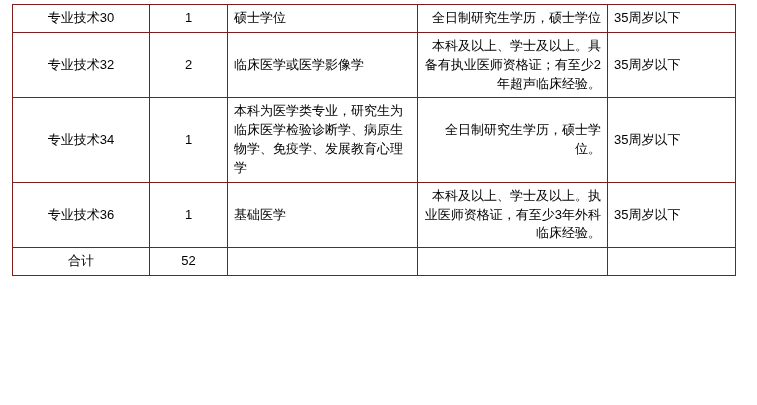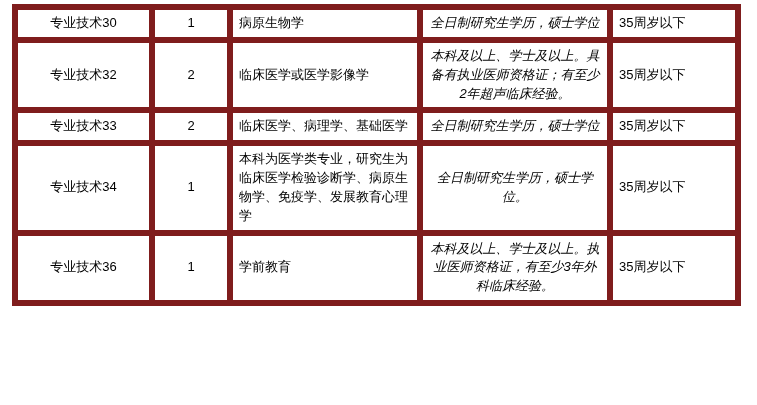--- a/index.html
+++ b/index.html
@@ -28,7 +28,7 @@
     table-layout: fixed;
   }
   table.job-table td {
-    border: 6px solid #7f1d1d;
+    border: 1px solid #7f1d1d;
     vertical-align: middle;
     font-size: 13px;
     line-height: 1.45;

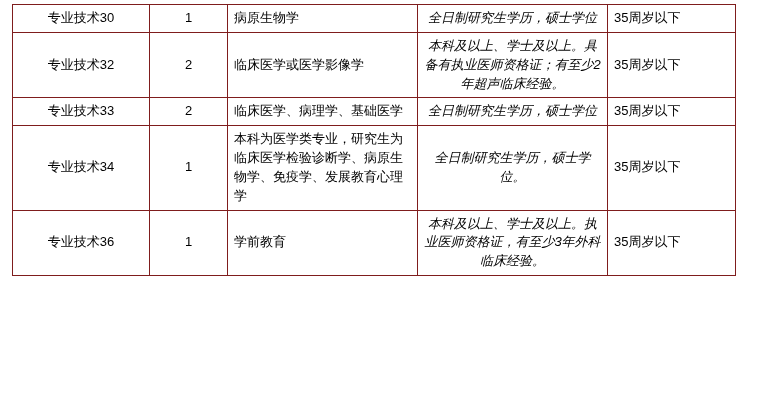--- a/index.html
+++ b/index.html
@@ -82,7 +82,7 @@
       <tr>
         <td class="post">专业技术30</td>
         <td class="num">1</td>
-        <td class="major">病原生物学</td>
+        <td class="major">硕士学位</td>
         <td class="degree">全日制研究生学历，硕士学位</td>
         <td class="age">35周岁以下</td>
       </tr>

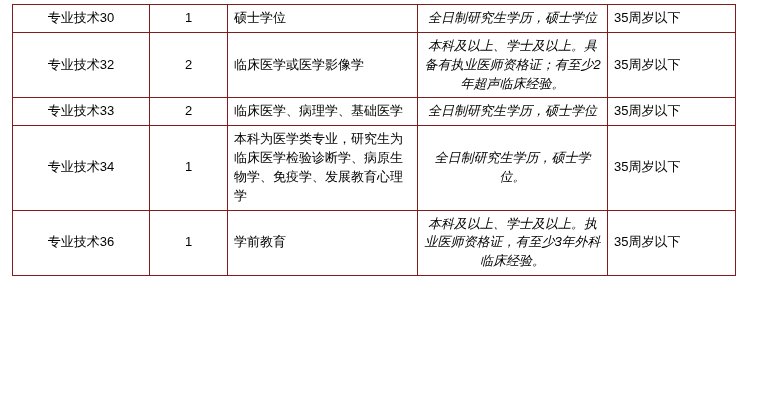--- a/index.html
+++ b/index.html
@@ -52,8 +52,7 @@
     text-align: left;
   }
   td.degree {
-    text-align: center;
-    font-style: italic;
+    text-align: right;
   }
   td.age {
     text-align: left;

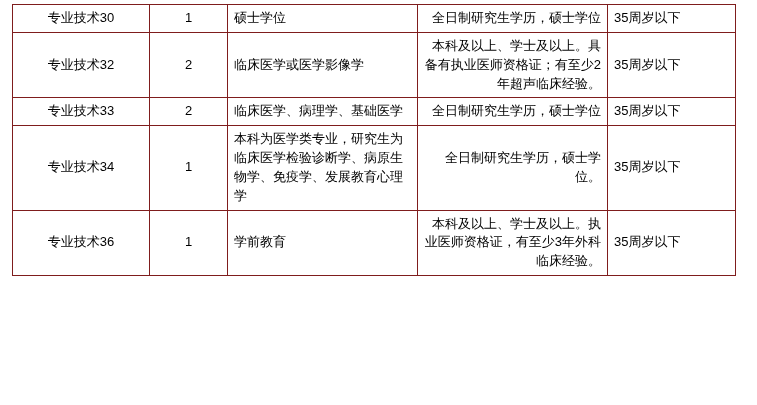--- a/index.html
+++ b/index.html
@@ -93,13 +93,6 @@
         <td class="age">35周岁以下</td>
       </tr>
       <tr>
-        <td class="post">专业技术33</td>
-        <td class="num">2</td>
-        <td class="major">临床医学、病理学、基础医学</td>
-        <td class="degree">全日制研究生学历，硕士学位</td>
-        <td class="age">35周岁以下</td>
-      </tr>
-      <tr>
         <td class="post">专业技术34</td>
         <td class="num">1</td>
         <td class="major">本科为医学类专业，研究生为临床医学检验诊断学、病原生物学、免疫学、发展教育心理学</td>

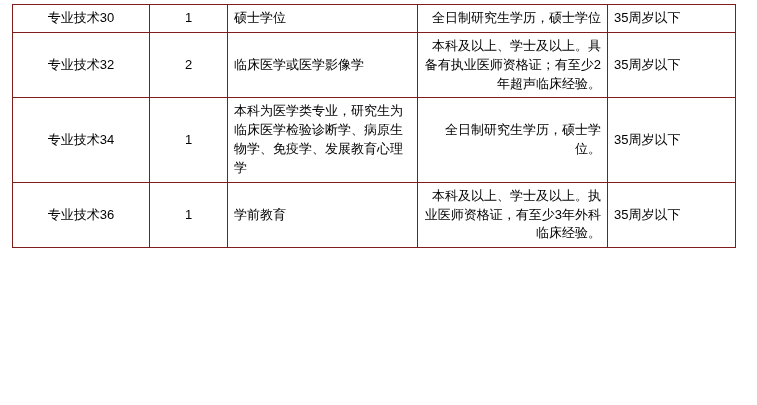--- a/index.html
+++ b/index.html
@@ -102,7 +102,7 @@
       <tr>
         <td class="post">专业技术36</td>
         <td class="num">1</td>
-        <td class="major">学前教育</td>
+        <td class="major">基础医学</td>
         <td class="degree">本科及以上、学士及以上。执业医师资格证，有至少3年外科临床经验。</td>
         <td class="age">35周岁以下</td>
       </tr>

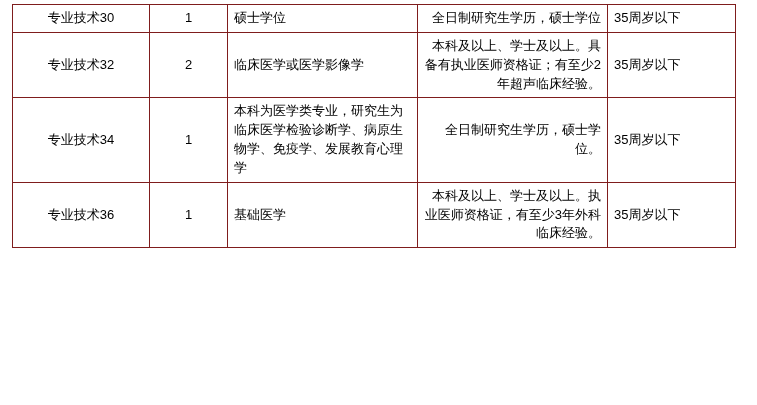--- a/index.html
+++ b/index.html
@@ -106,6 +106,13 @@
         <td class="degree">本科及以上、学士及以上。执业医师资格证，有至少3年外科临床经验。</td>
         <td class="age">35周岁以下</td>
       </tr>
+      <tr>
+        <td class="total-label">合计</td>
+        <td class="total-num">52</td>
+        <td class="empty"></td>
+        <td class="empty"></td>
+        <td class="empty"></td>
+      </tr>
     </tbody>
   </table>
 </div>

